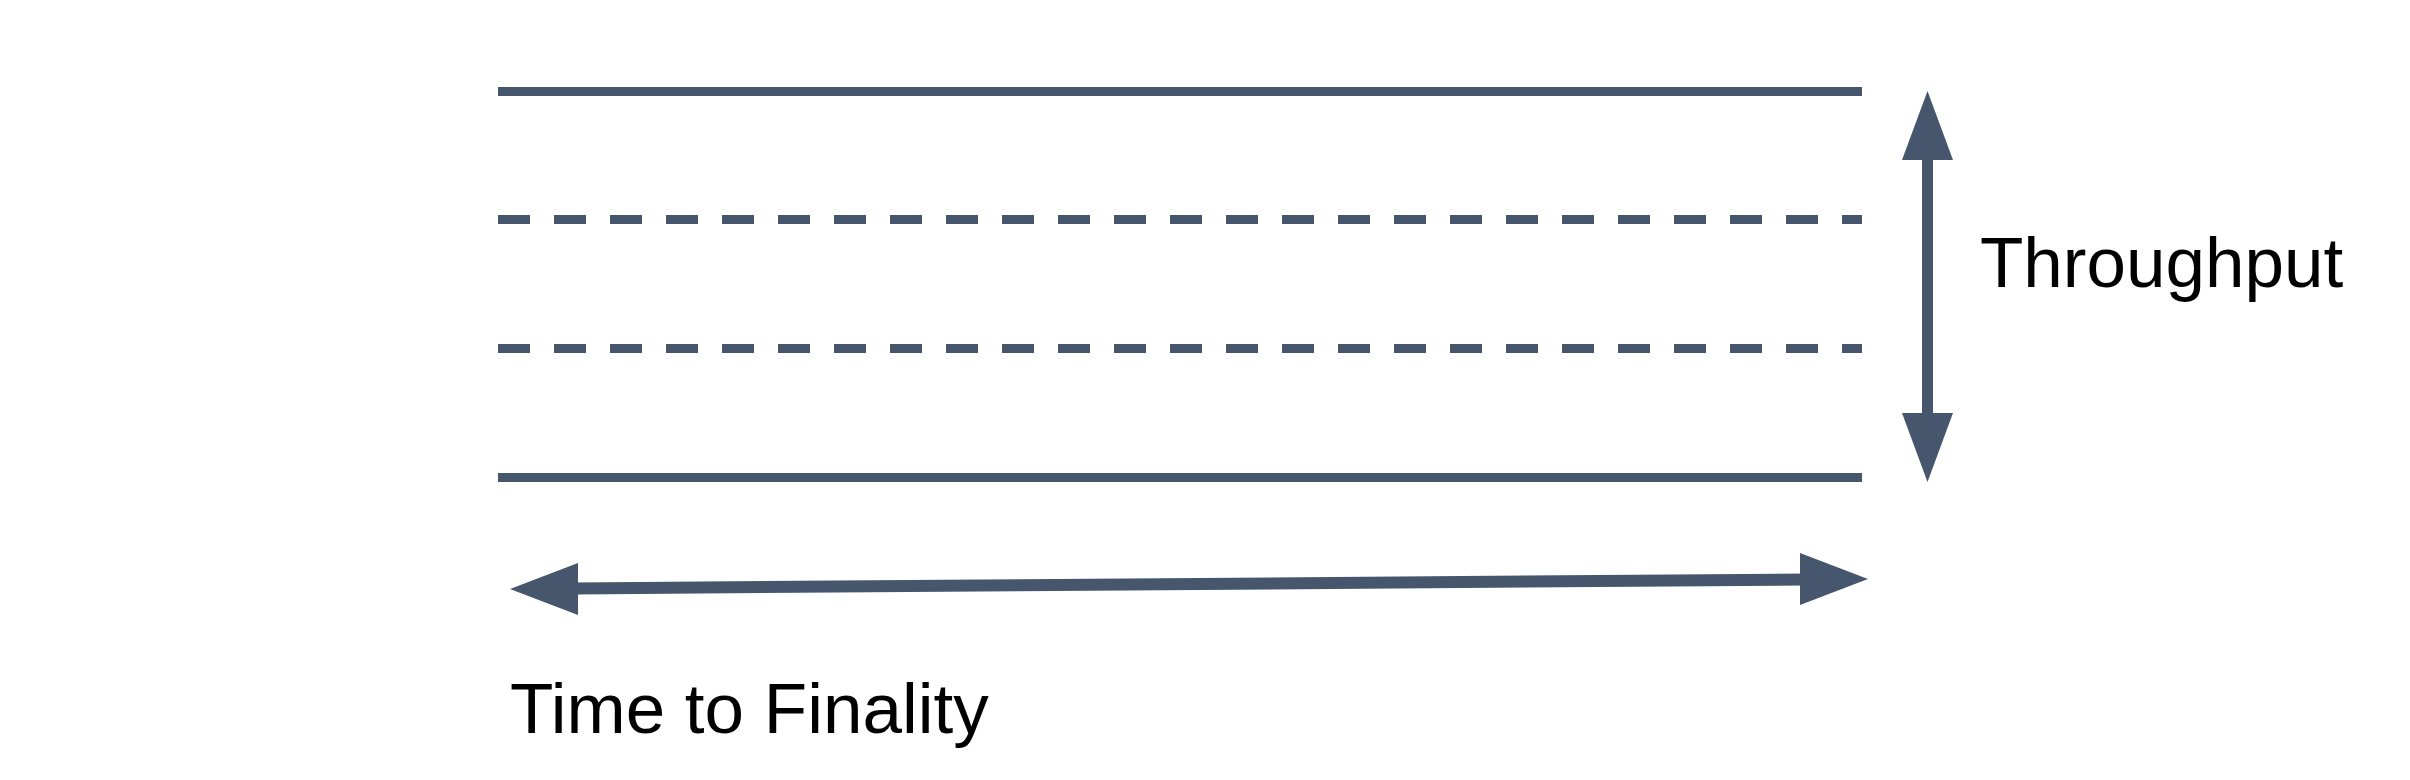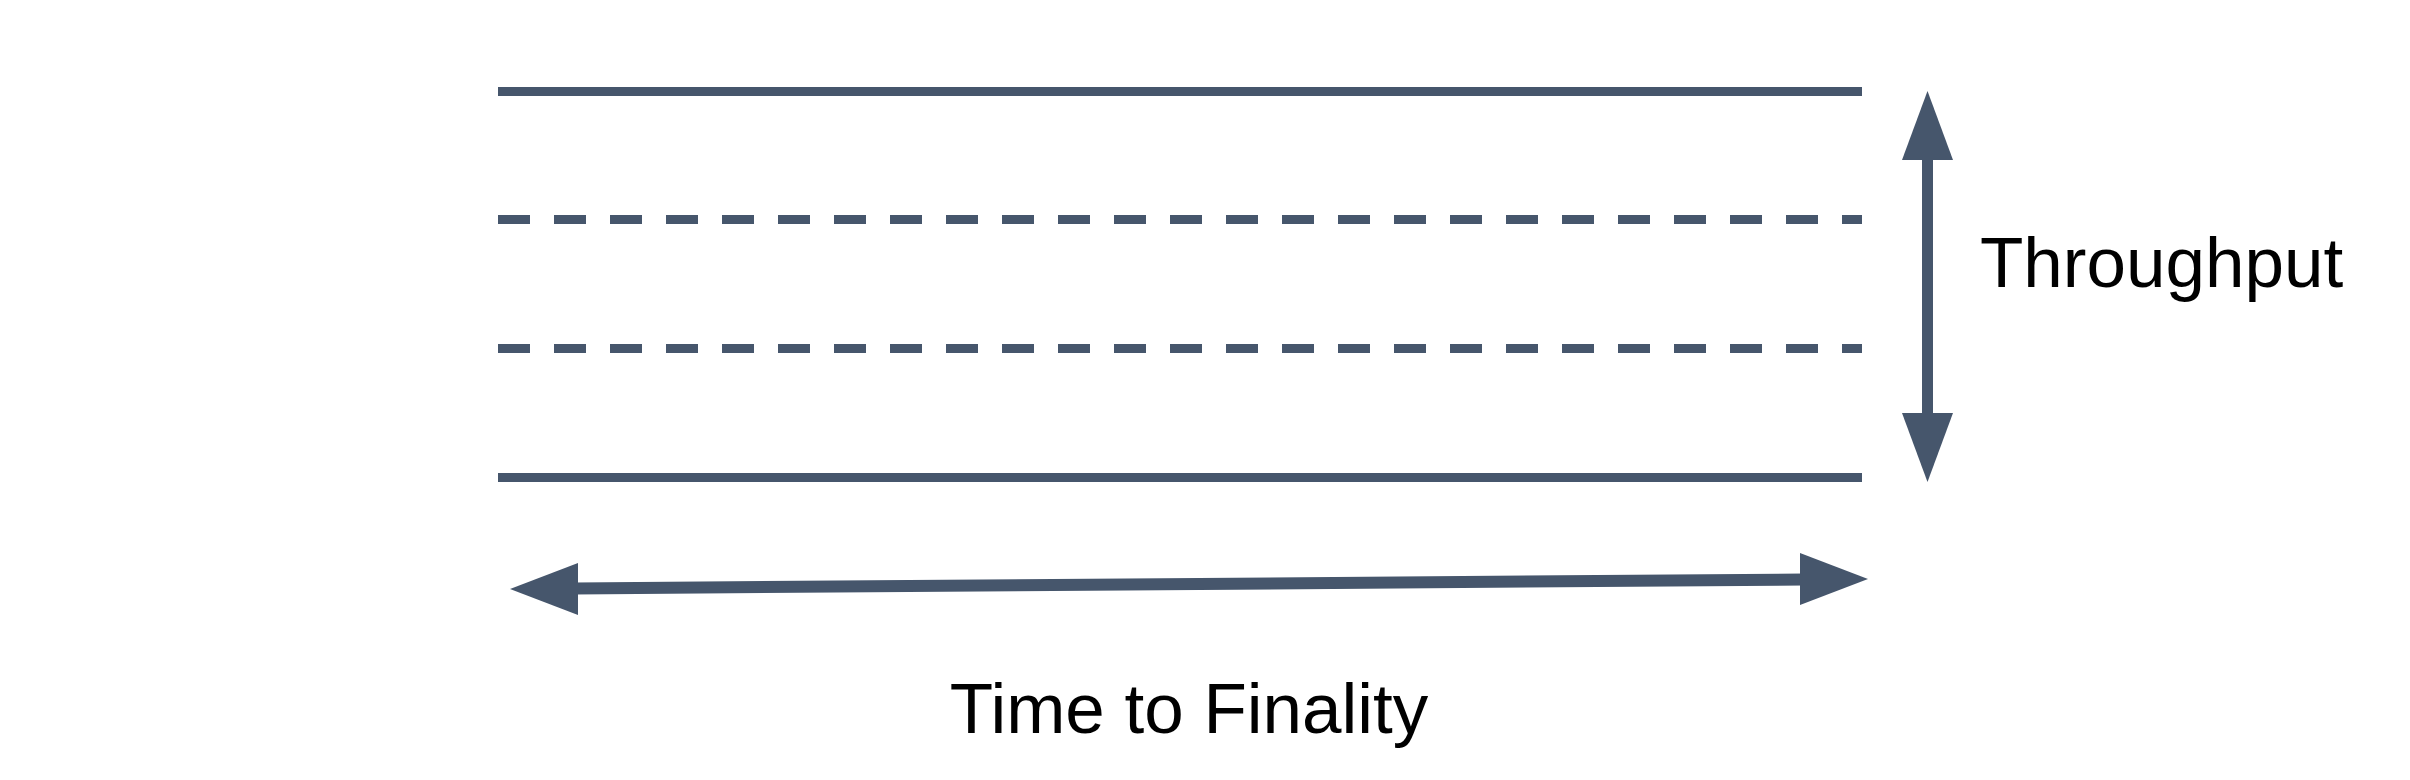--- a/index.html
+++ b/index.html
@@ -46,7 +46,6 @@
     left: 510px;
     top: 668px;
     width: 1358px;
-    text-align: center;
   }
 </style>
 </head>

